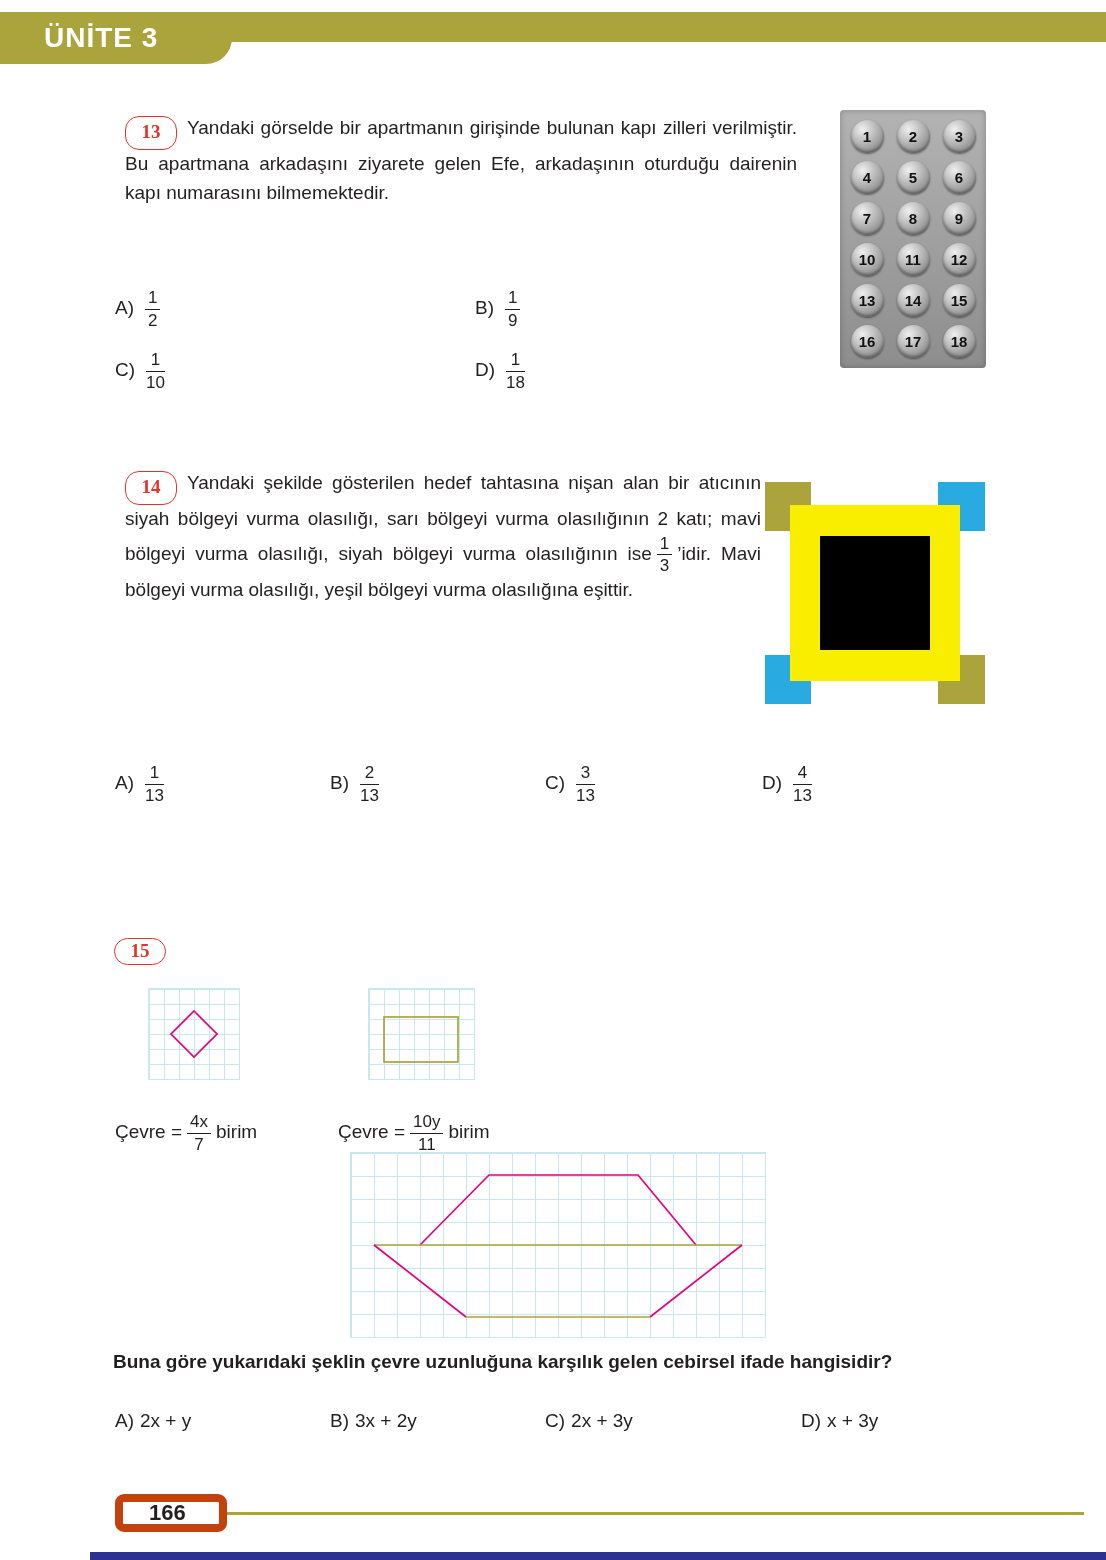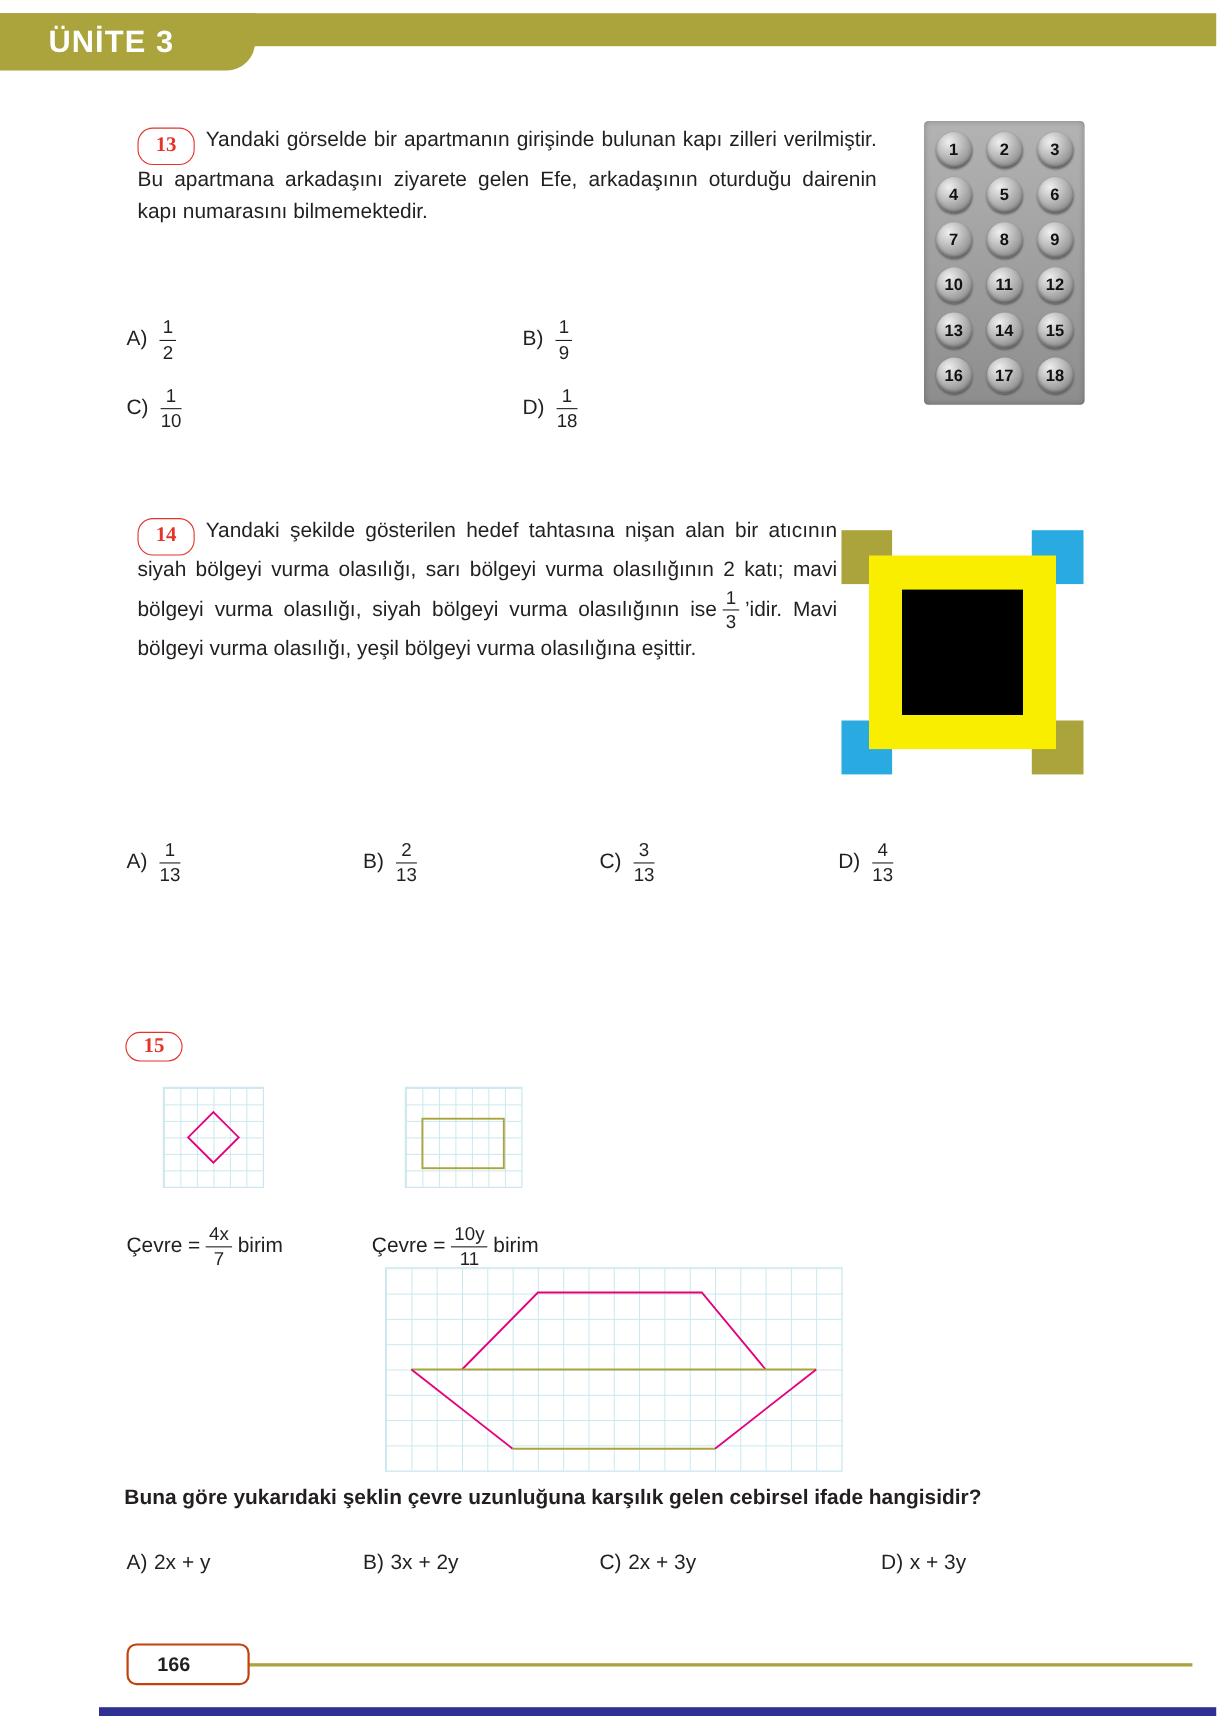--- a/index.html
+++ b/index.html
@@ -69,8 +69,8 @@
   
   .page-line  { position: absolute; left: 128px; top: 1512px; width: 956px; height: 2.5px; background: #aba33c; }
   .page-badge { position: absolute; left: 115px; top: 1494px; width: 112px; height: 38px; box-sizing: border-box;
-                background: #ffffff; border: 2px solid #c2410c; border-radius: 9px;
-                display: flex; align-items: center; font-weight: bold; font-size: 18px; padding-left: 26px; }
+                background: #ffffff; border: 8px solid #c2410c; border-radius: 9px;
+                display: flex; align-items: center; font-weight: bold; font-size: 22px; padding-left: 26px; }
   .bottom-bar { position: absolute; left: 90px; right: 0; bottom: 0; height: 8px; background: #2e3192; }
 </style>
 </head>

